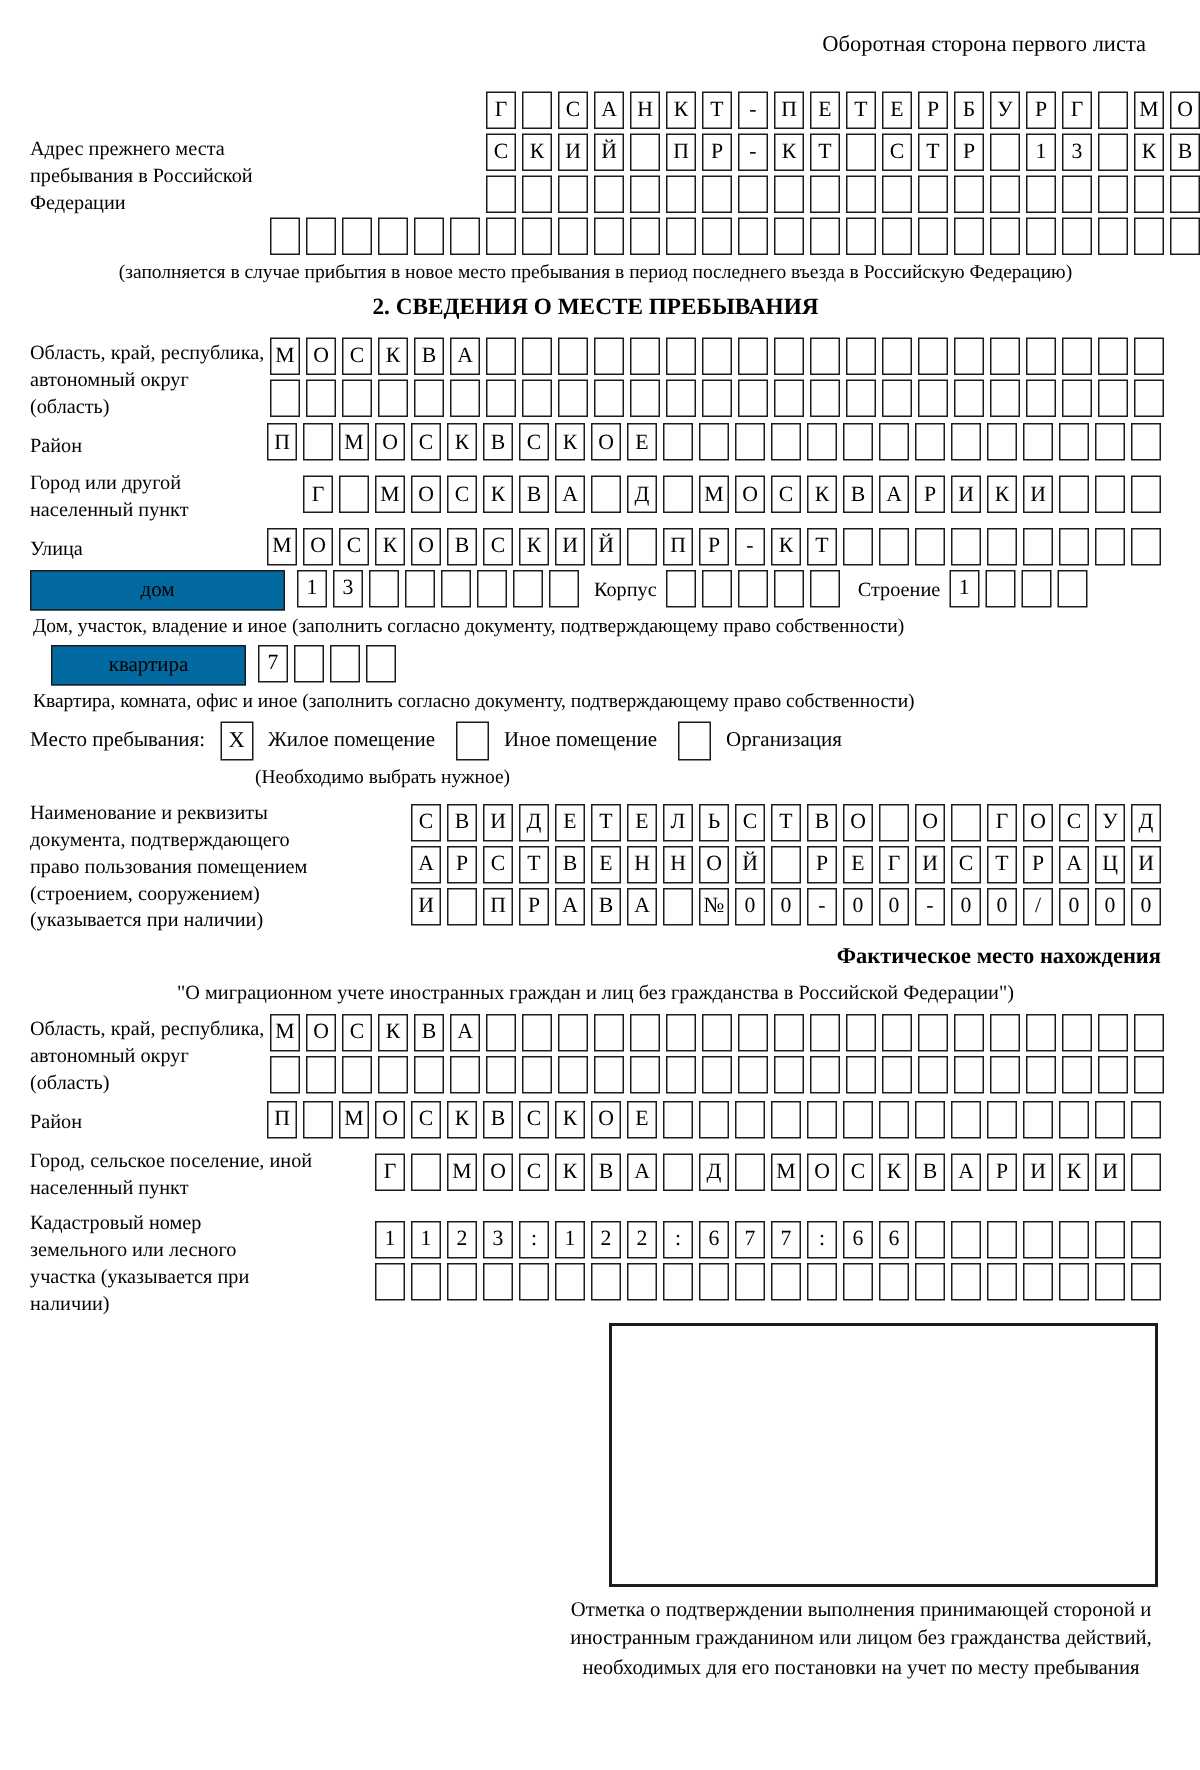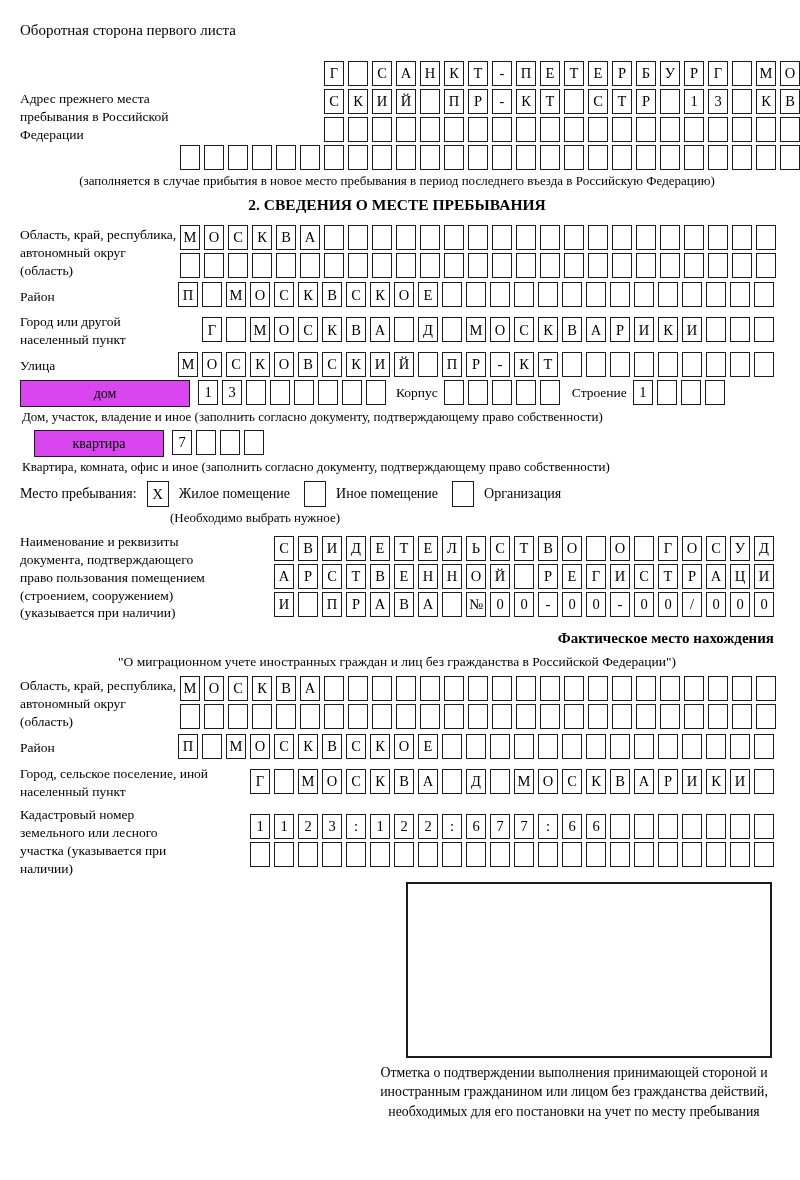--- a/index.html
+++ b/index.html
@@ -11,7 +11,7 @@
   }
   .page { width:800px; height:1180px; padding:6px 26px 0 20px; position:relative; }
 
-  .topnote { text-align:left; font-size:15px; margin:16px 10px 22px 0; }
+  .topnote { text-align:right; font-size:15px; margin:16px 10px 22px 0; }
 
   .frow { display:flex; align-items:center; margin-bottom:3px; }
   .flabel { flex:0 0 auto; font-size:13.5px; line-height:1.32; padding-top:3px; max-width:160px; }

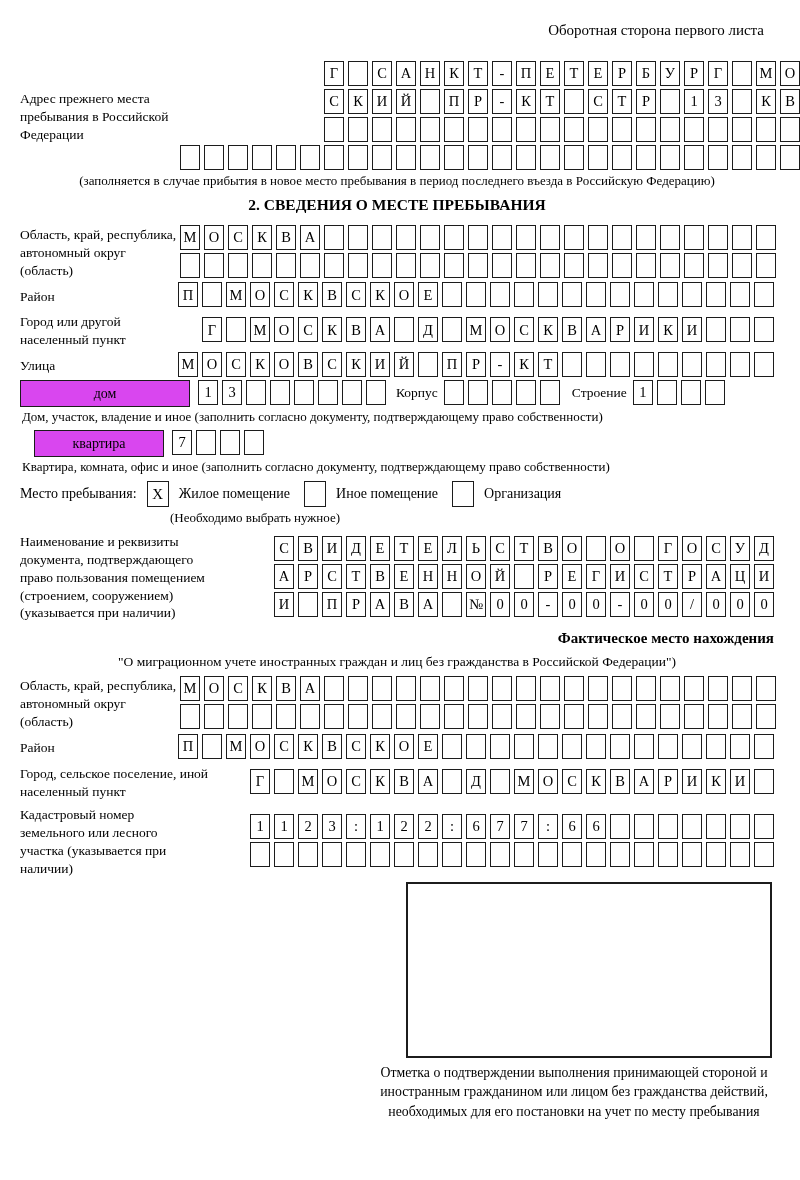--- a/index.html
+++ b/index.html
@@ -37,7 +37,7 @@
   .boxlabel {
     border:1.6px solid #1c1c1c; height:27px;
     display:flex; align-items:center; justify-content:center;
-    font-size:14px; flex:none; background:#d946ef;
+    font-size:14px; flex:none; background:#0369a1;
   }
   .inlinelabel { font-size:13.5px; padding-top:5px; flex:none; }
 

